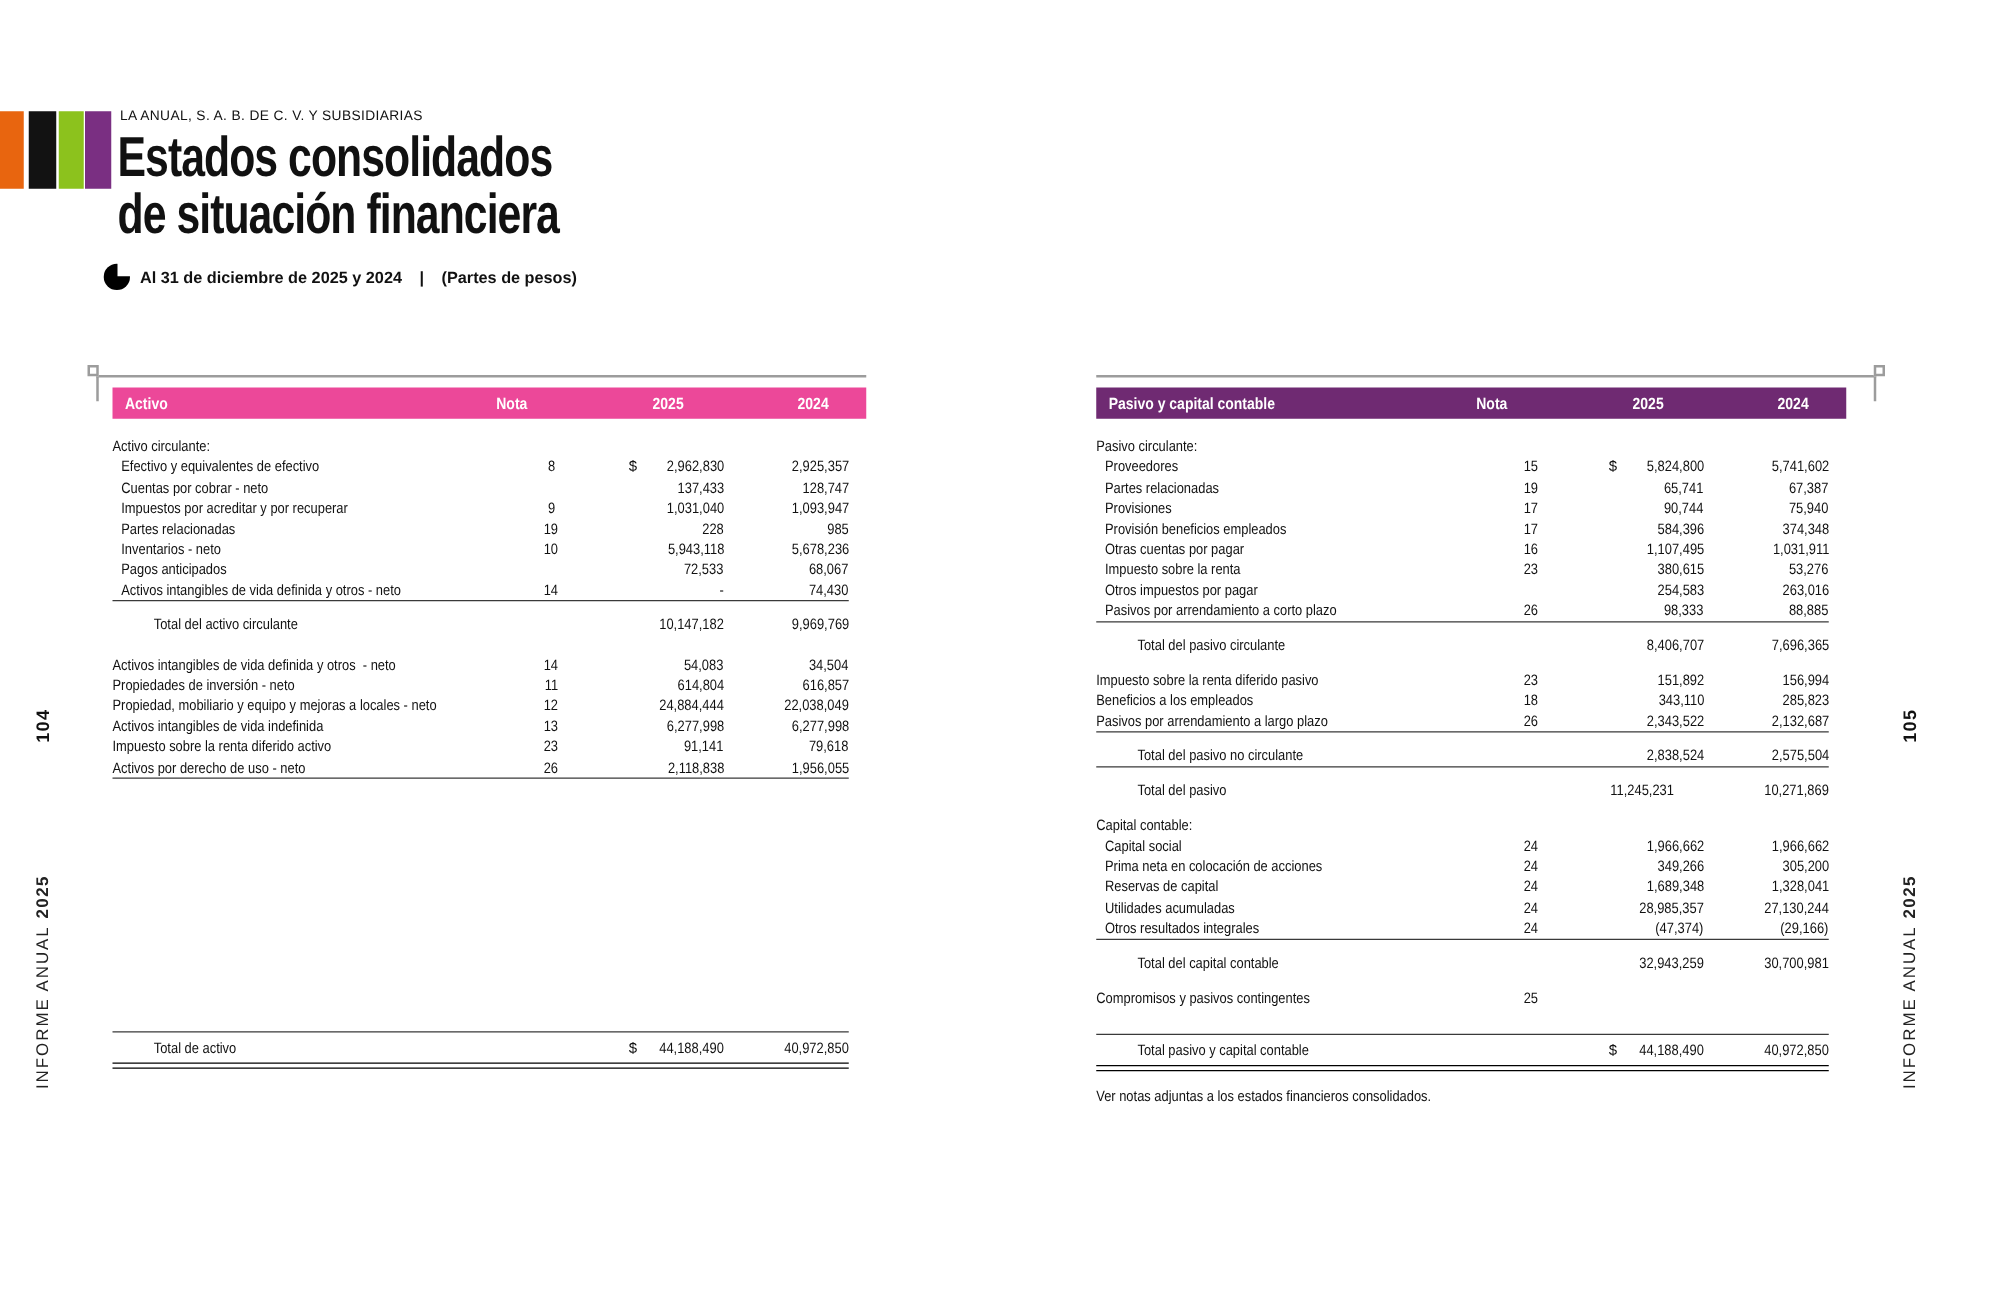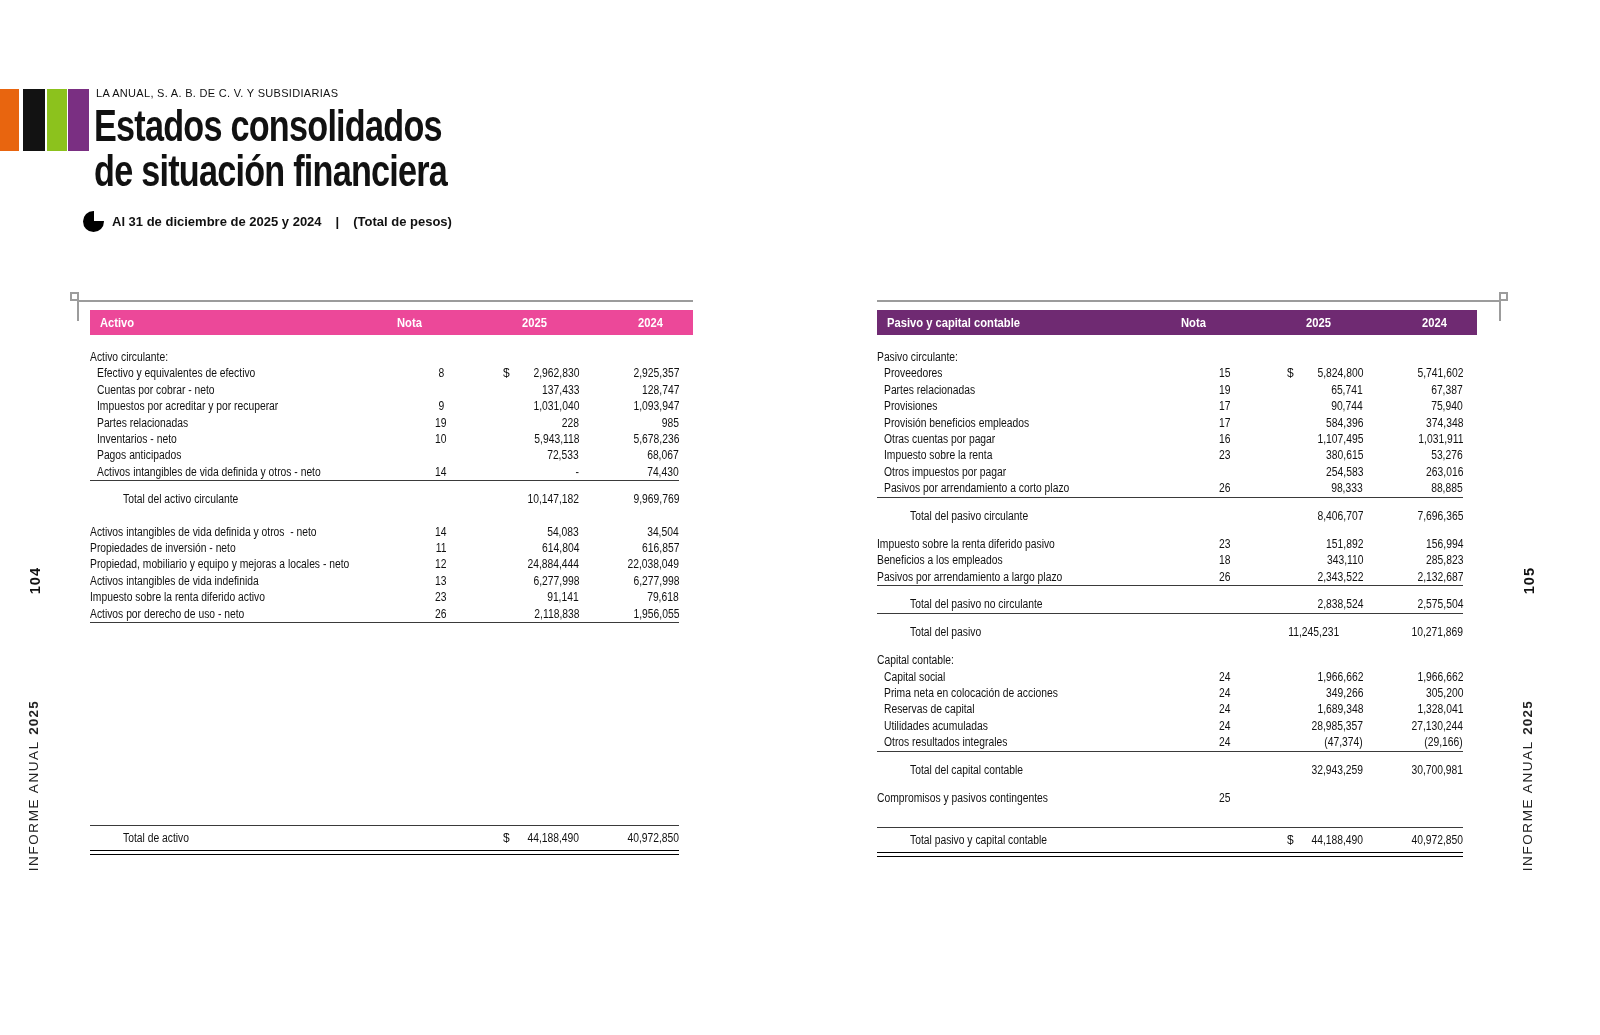--- a/index.html
+++ b/index.html
@@ -104,7 +104,7 @@
     <span class="disc"></span>
     <span class="st">Al 31 de diciembre de 2025 y 2024</span>
     <span class="st sep">|</span>
-    <span class="st">(Total de pesos)</span>
+    <span class="st">(Partes de pesos)</span>
   </div>
 
   <div class="vside pn" id="pn-left">104</div>

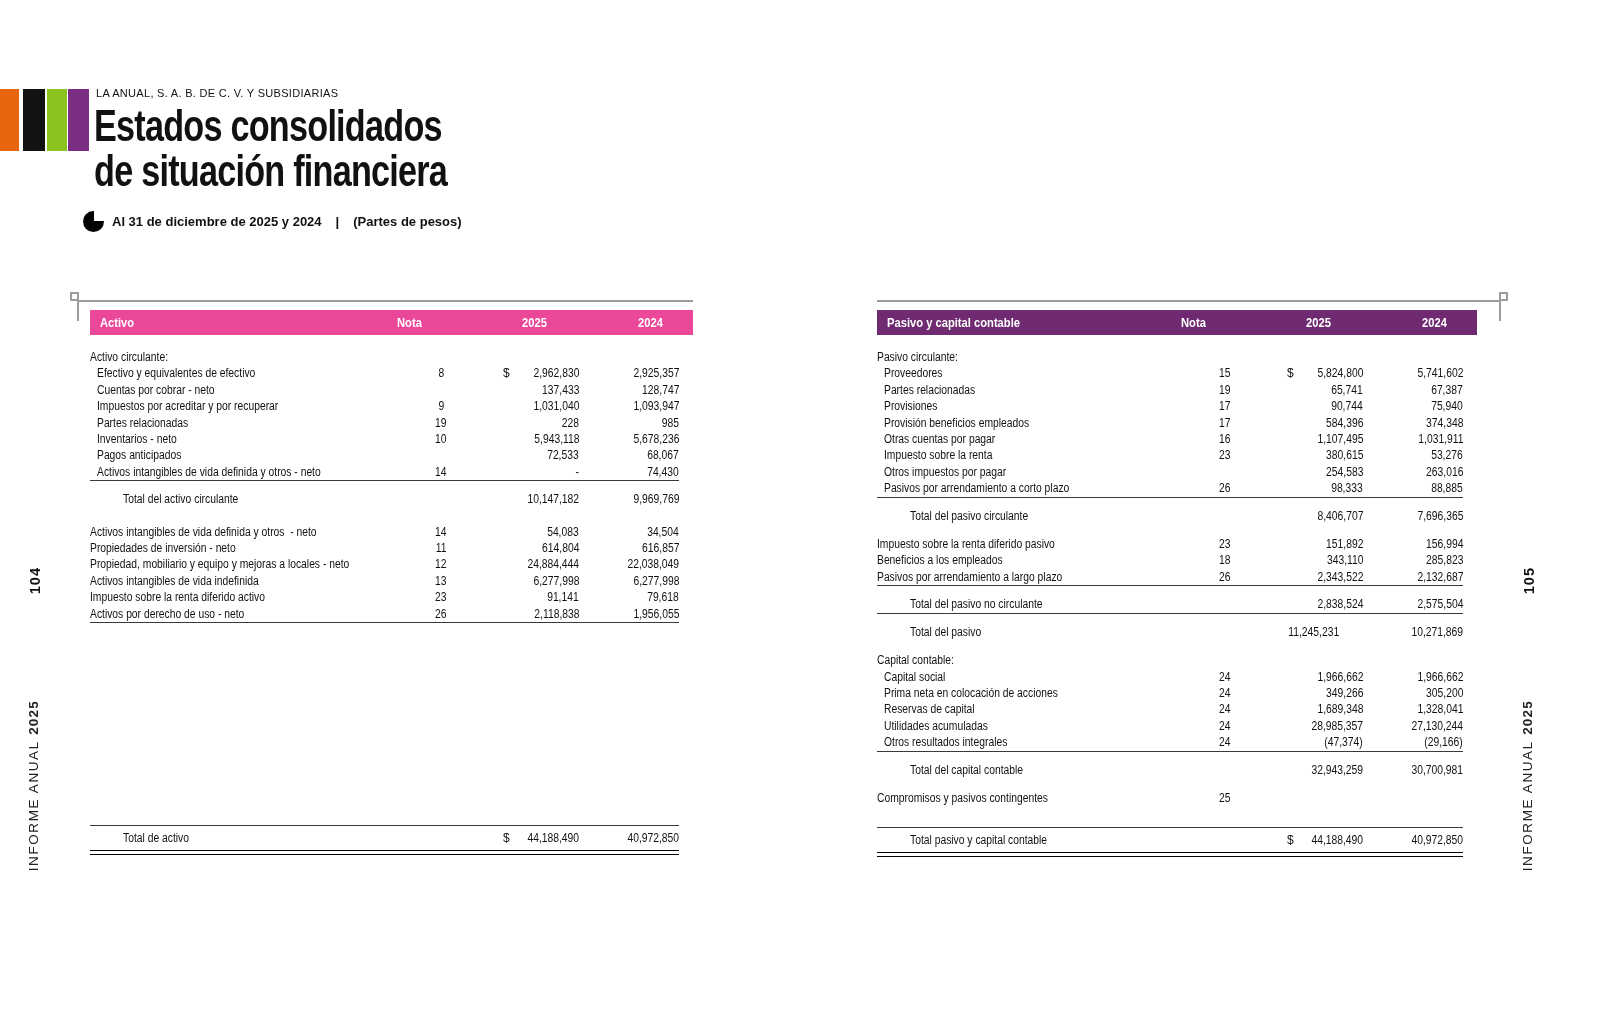--- a/index.html
+++ b/index.html
@@ -382,6 +382,7 @@
     </div>
         <div class="dbl-rule"></div>
       </div>
+    <div class="footnote"><span class="cond o-l">Ver notas adjuntas a los estados financieros consolidados.</span></div>
   </div>
 
 </div>

